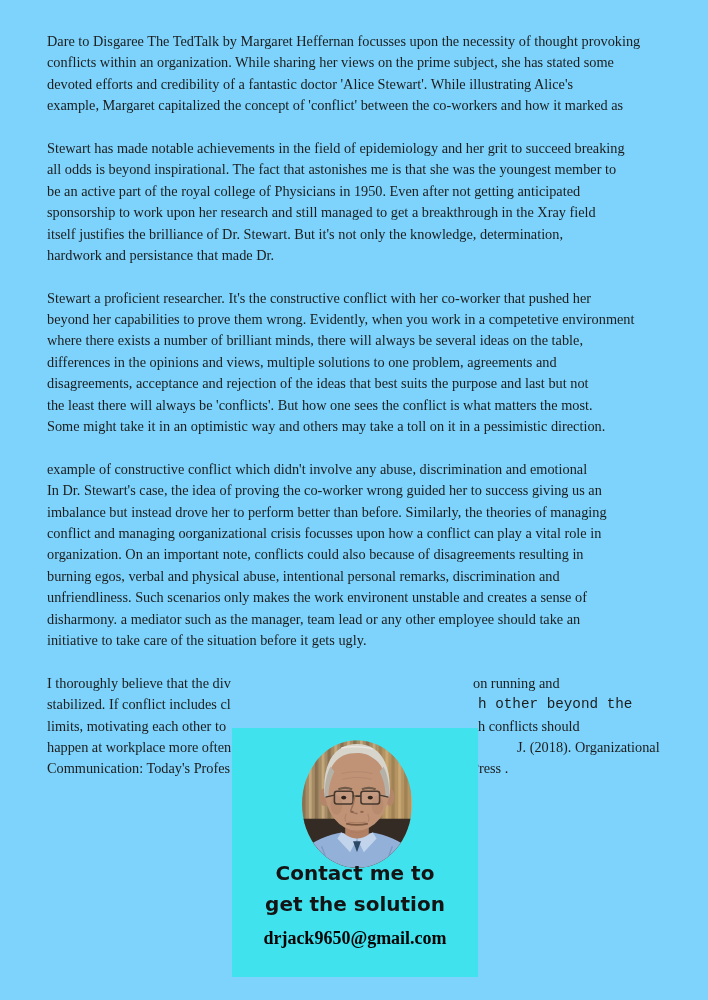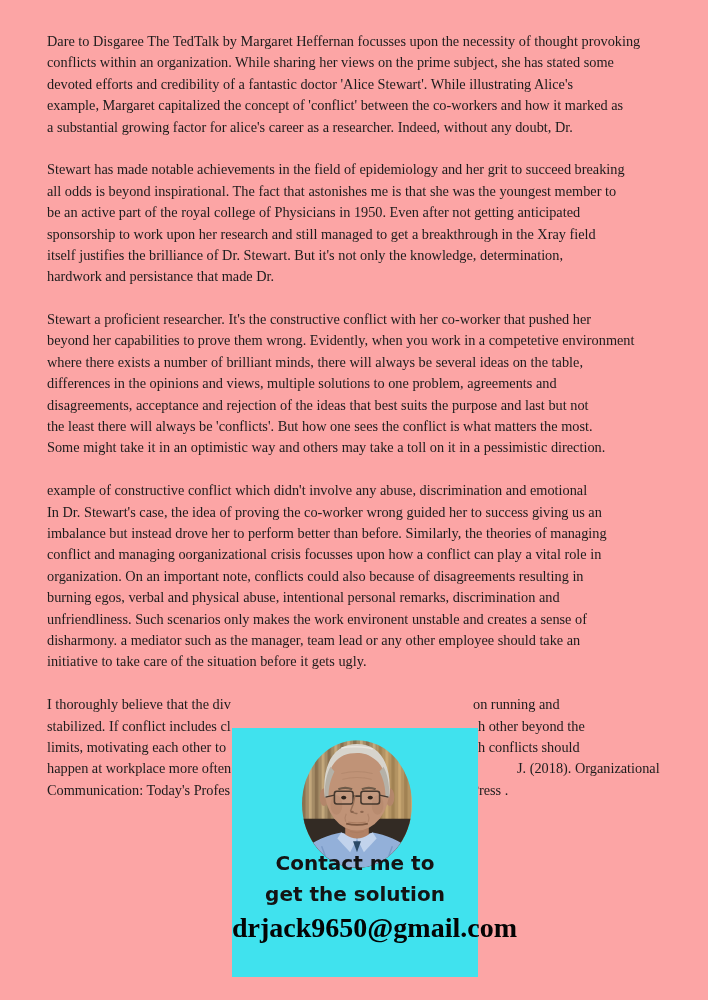--- a/index.html
+++ b/index.html
@@ -58,7 +58,7 @@
 </head>
 <body>
 
-<div class="page" style="background: #fca5a5; color: rgb(28, 28, 28);">
+<div class="page" style="background: #7dd3fc; color: rgb(28, 28, 28);">
 
   <div class="text-block" id="essay">
       <div class="para">

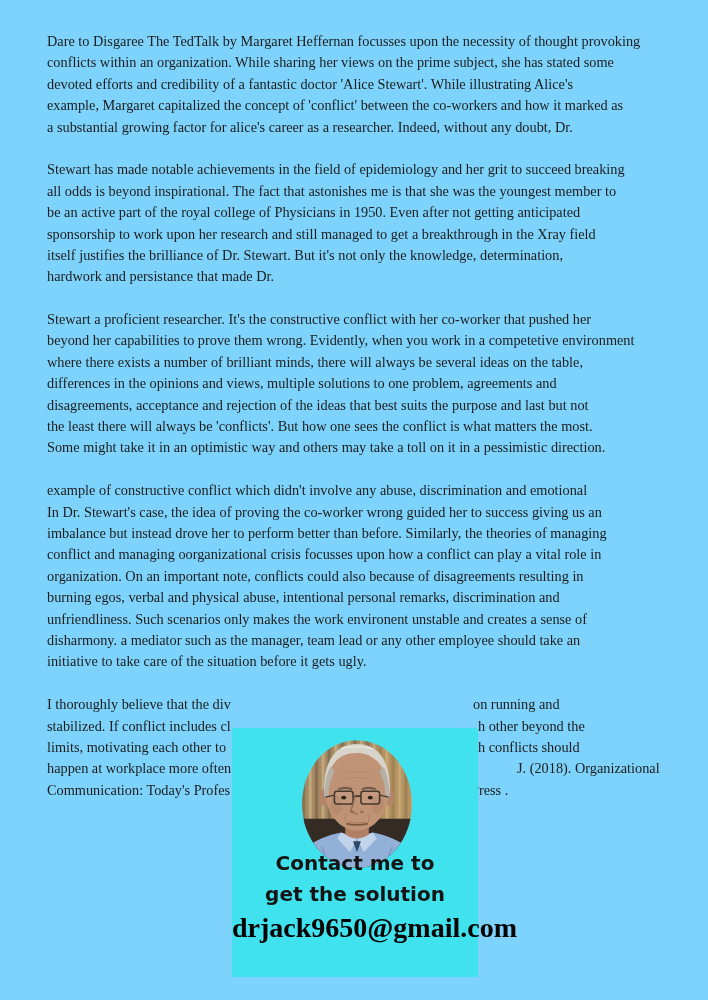--- a/index.html
+++ b/index.html
@@ -66,7 +66,6 @@
         <div class="line">conflicts within an organization. While sharing her views on the prime subject, she has stated some</div>
         <div class="line">devoted efforts and credibility of a fantastic doctor 'Alice Stewart'. While illustrating Alice's</div>
         <div class="line">example, Margaret capitalized the concept of 'conflict' between the co-workers and how it marked as</div>
-        <div class="line">a substantial growing factor for alice's career as a researcher. Indeed, without any doubt, Dr.</div>
       </div>
       <div class="para">
         <div class="line">Stewart has made notable achievements in the field of epidemiology and her grit to succeed breaking</div>

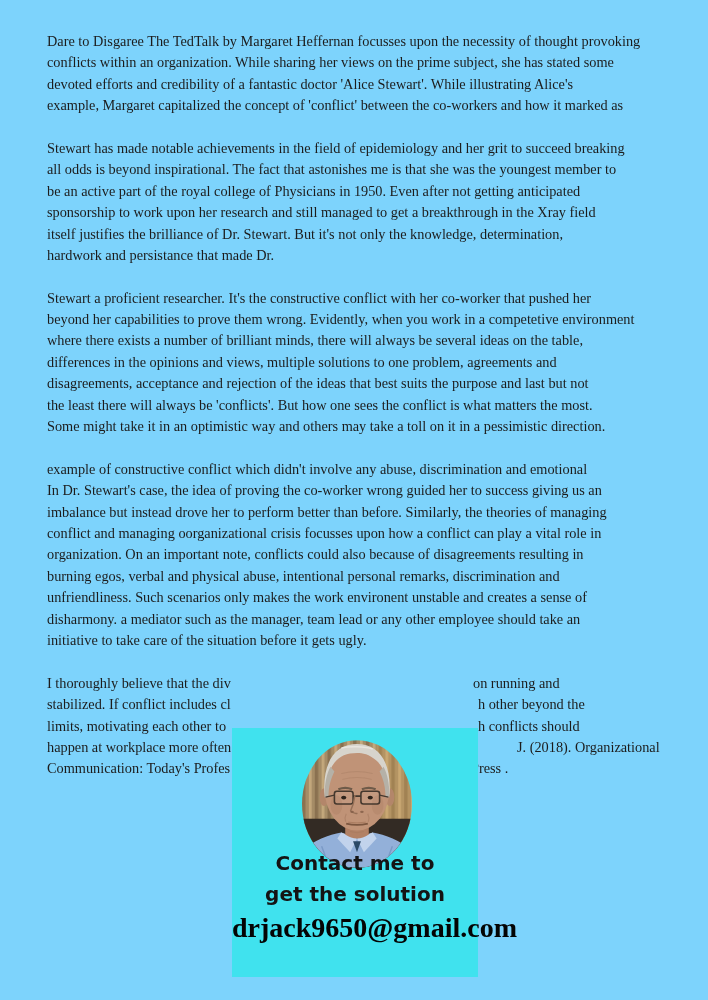--- a/index.html
+++ b/index.html
@@ -97,7 +97,7 @@
       </div>
       <div class="para">
         <div class="line"><span>I thoroughly believe that the div</span><span class="frag-right" style="left: 426px;">on running and</span></div>
-        <div class="line"><span>stabilized. If conflict includes cl</span><span class="frag-right" style="left: 431px;">h other beyond the</span></div>
+        <div class="line"><span>stabilized. If conflict includes cl</span><span class="frag-right" style="left: 431px; font-family: Liberation Mono, monospace;">h other beyond the</span></div>
         <div class="line"><span>limits, motivating each other to</span><span class="frag-right" style="left: 431px; text-align: center;">h conflicts should</span></div>
         <div class="line"><span>happen at workplace more often</span><span class="frag-right" style="left: 437px; margin-left: 33px;">J. (2018). Organizational</span></div>
         <div class="line"><span>Communication: Today's Profes</span><span class="frag-right" style="left: 424px;">Press .</span></div>

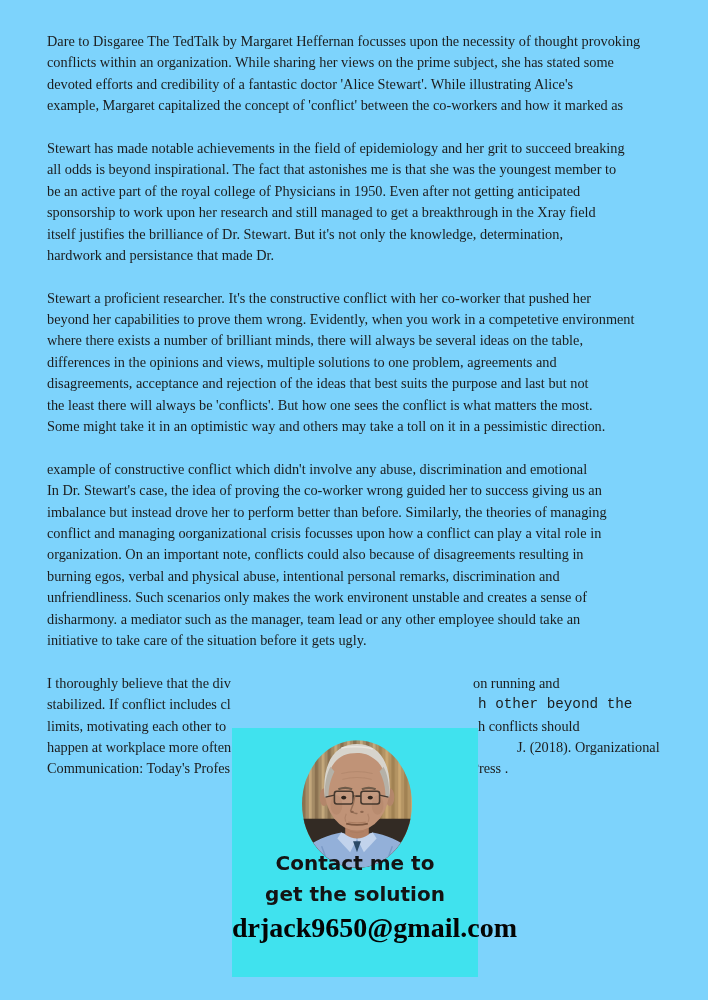--- a/index.html
+++ b/index.html
@@ -36,7 +36,7 @@
   }
   .promo-text{
     position:absolute;
-    top:120px;left:0;right:0;
+    top:130px;left:0;right:0;
     text-align:center;
   }
   .promo-heading{

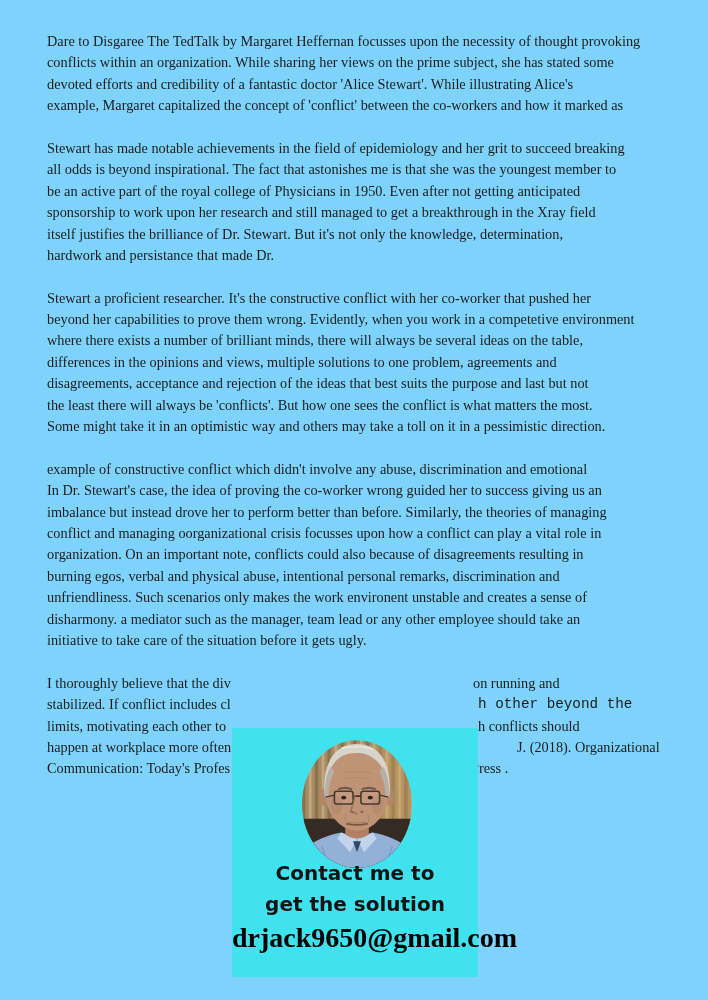--- a/index.html
+++ b/index.html
@@ -50,7 +50,7 @@
     margin-top:5px;
     font-family:"Liberation Serif", serif;
     font-weight:700;
-    font-size:28px;
+    font-size:18px;
     line-height:26px;
     color:#040404;
   }

